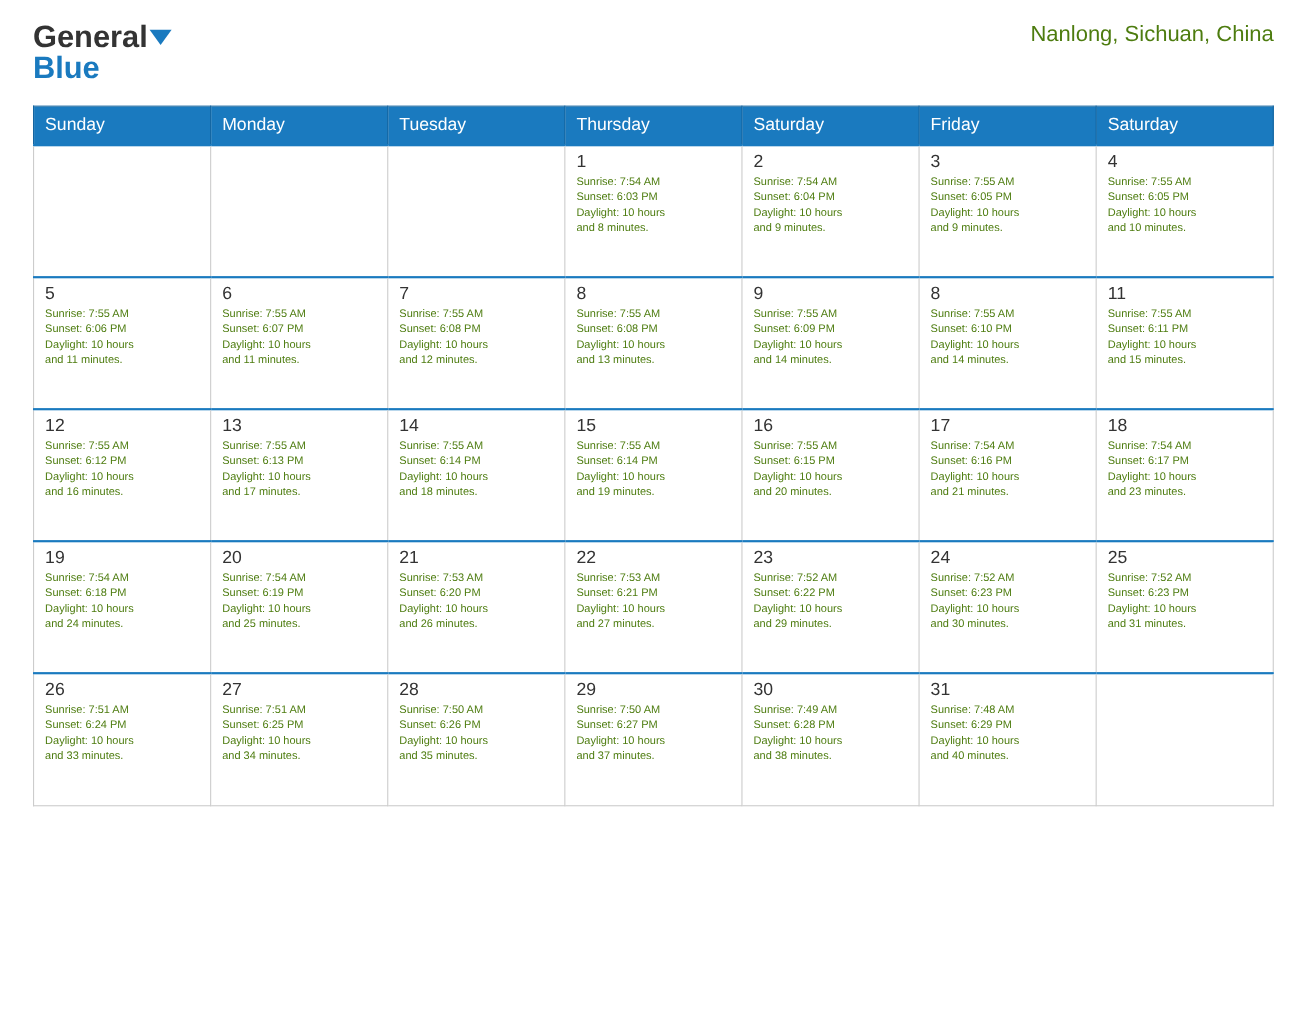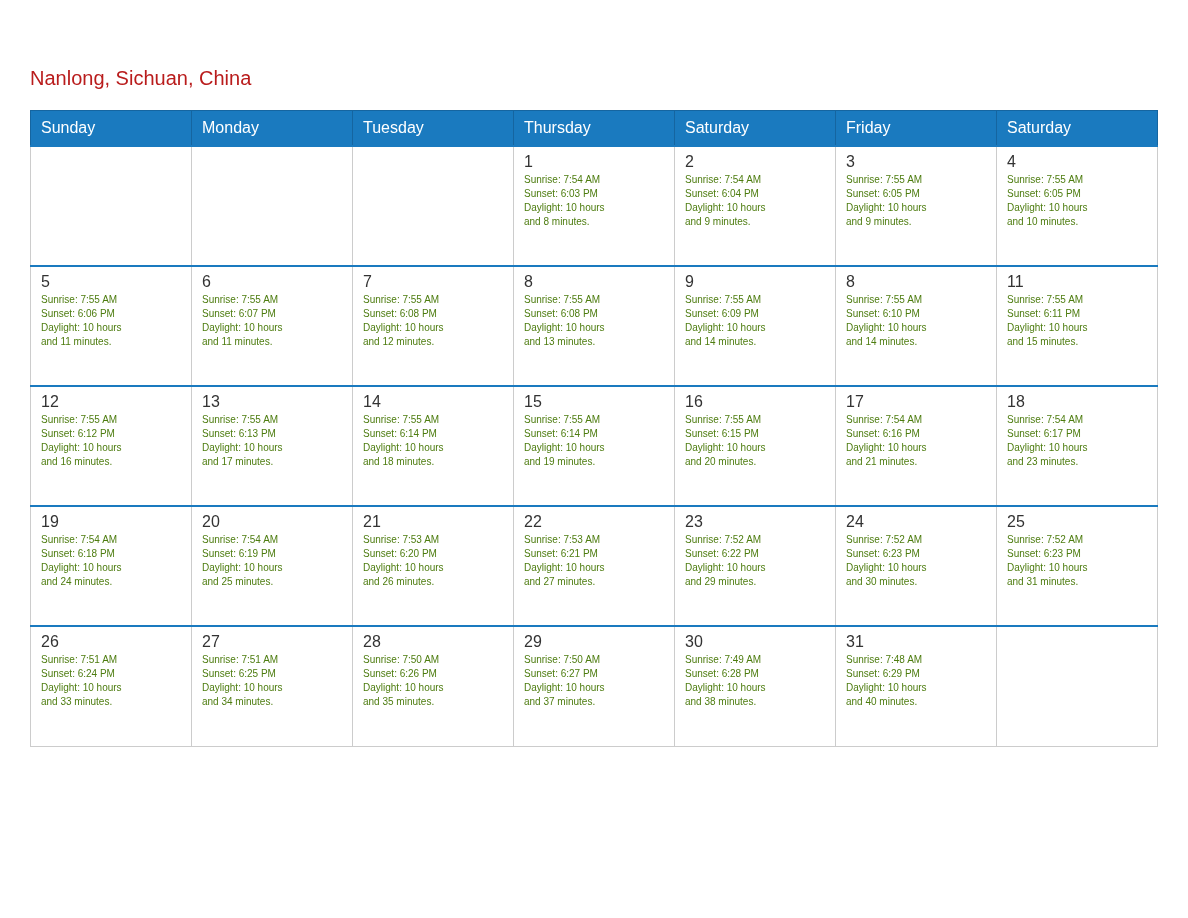--- a/index.html
+++ b/index.html
@@ -109,6 +109,13 @@
 <body>
 
 <div class="header">
+  <div class="logo">
+    <div class="logo-row">
+      <span class="logo-general">General</span>
+      <span class="logo-triangle"></span>
+    </div>
+    <span class="logo-blue">Blue</span>
+  </div>
   <div class="title-block">
     <h2>Nanlong, Sichuan, China</h2>
   </div>

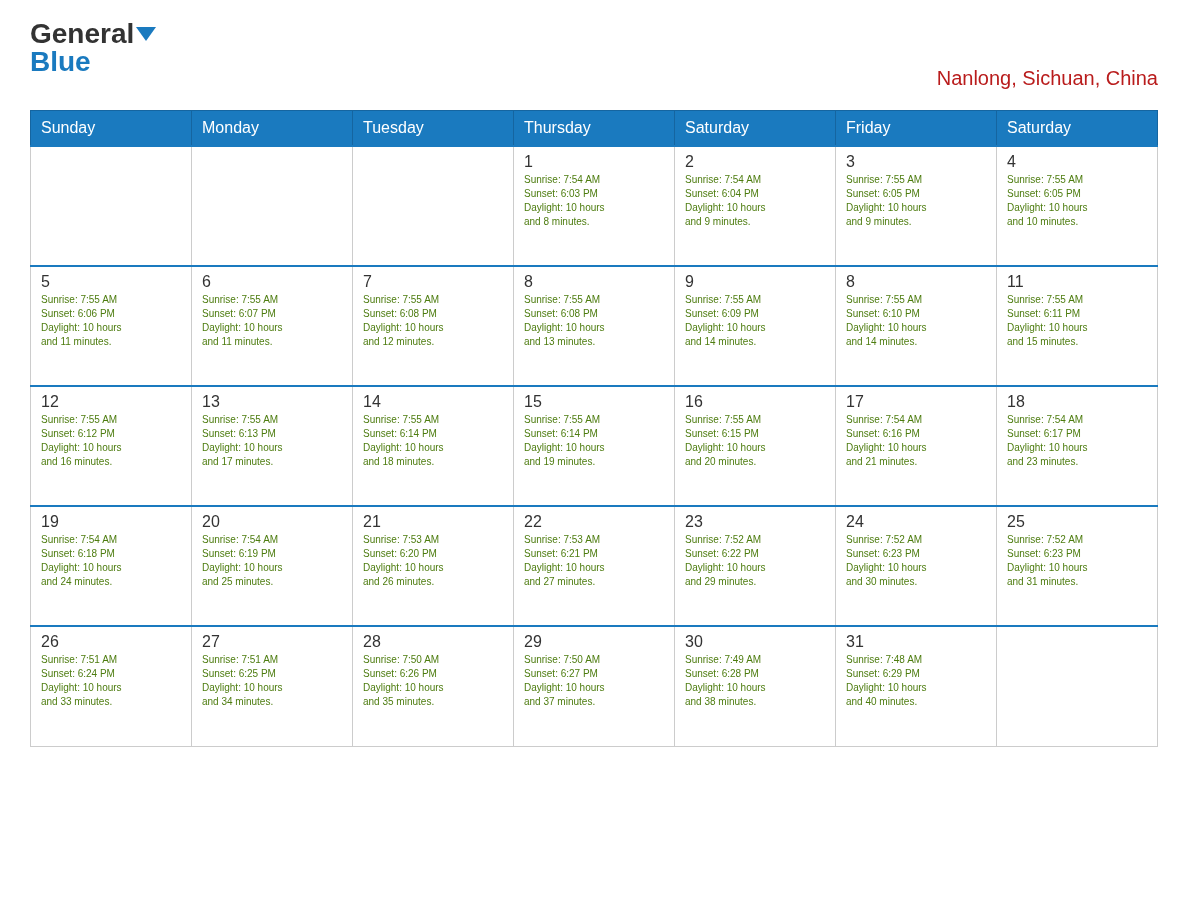--- a/index.html
+++ b/index.html
@@ -60,8 +60,7 @@
     .title-block h2 {
       font-size: 20px;
       font-weight: normal;
-      color: #b91c1c;
-      margin-top: 47px;
+      color: #4d7c0f;
     }
     .calendar {
       width: 100%;

